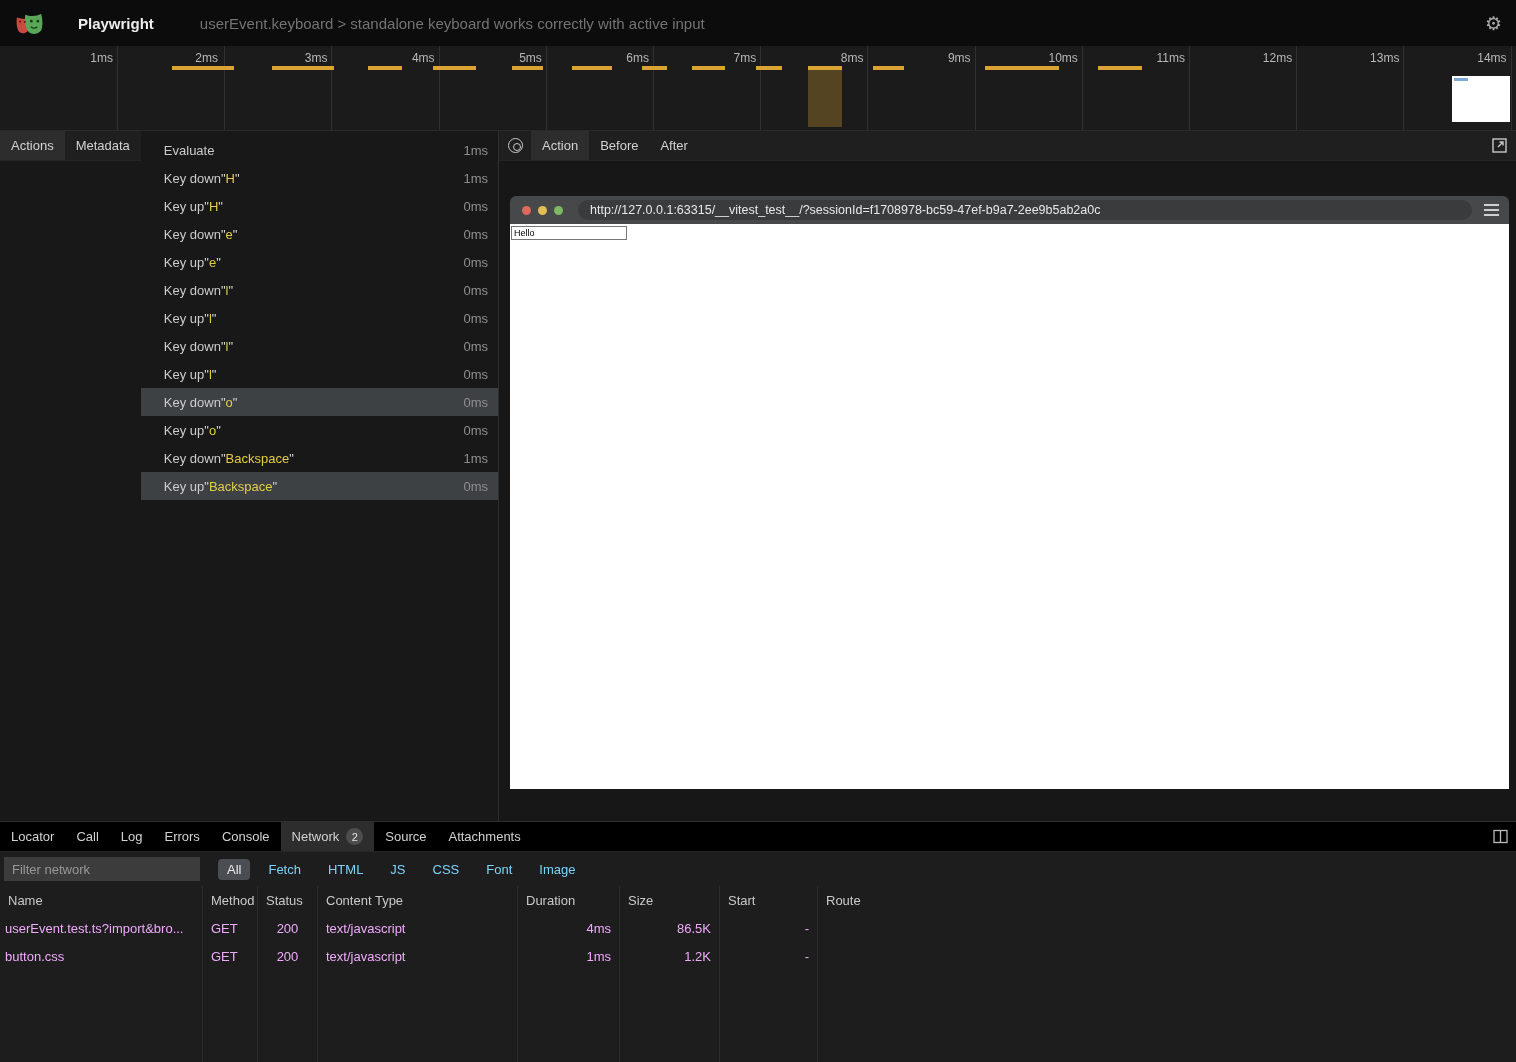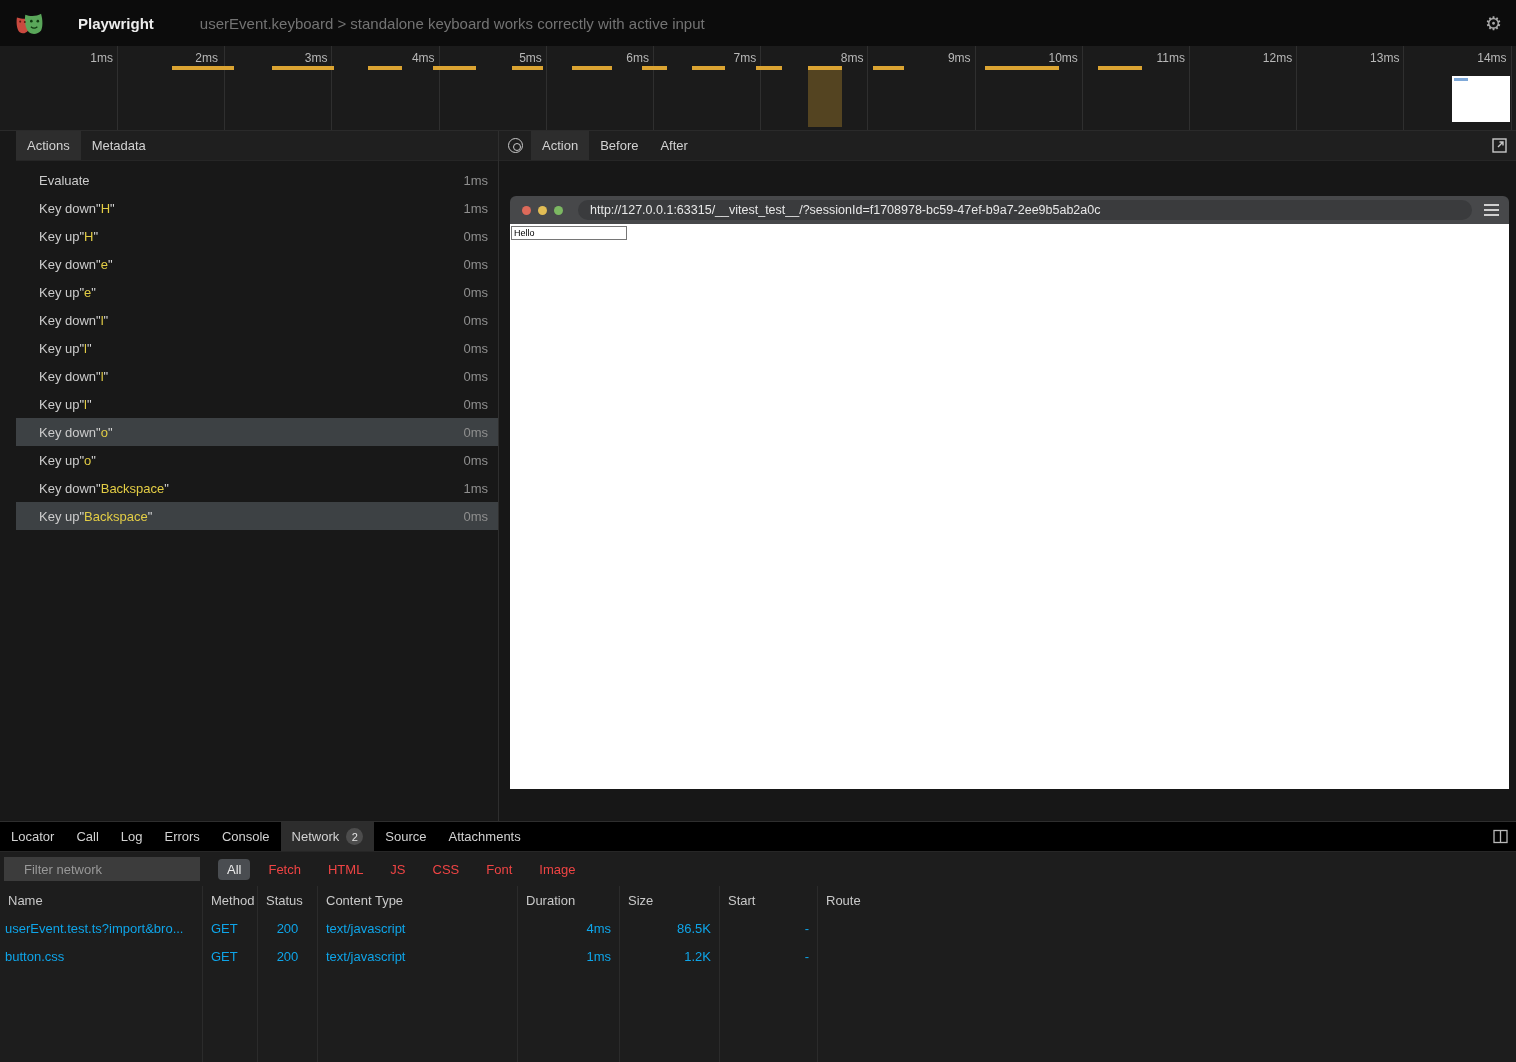--- a/index.html
+++ b/index.html
@@ -29,7 +29,7 @@
   
   .main { position:absolute; top:131px; left:0; width:100%; height:690px; display:flex; }
   .left-panel { width:499px; flex:0 0 auto; border-right:1px solid #2e2e2e;
-    display:flex; flex-direction:column; background:#181818;padding-left:16px; }
+    display:flex; flex-direction:row; background:#181818; }
   .toolbar { height:30px; flex:0 0 auto; background:#1f1f1f; display:flex; align-items:stretch;
     border-bottom:1px solid #262626; }
   .tab { display:flex; align-items:center; padding:0 11px; color:#d2d2d2; cursor:pointer; white-space:nowrap; }

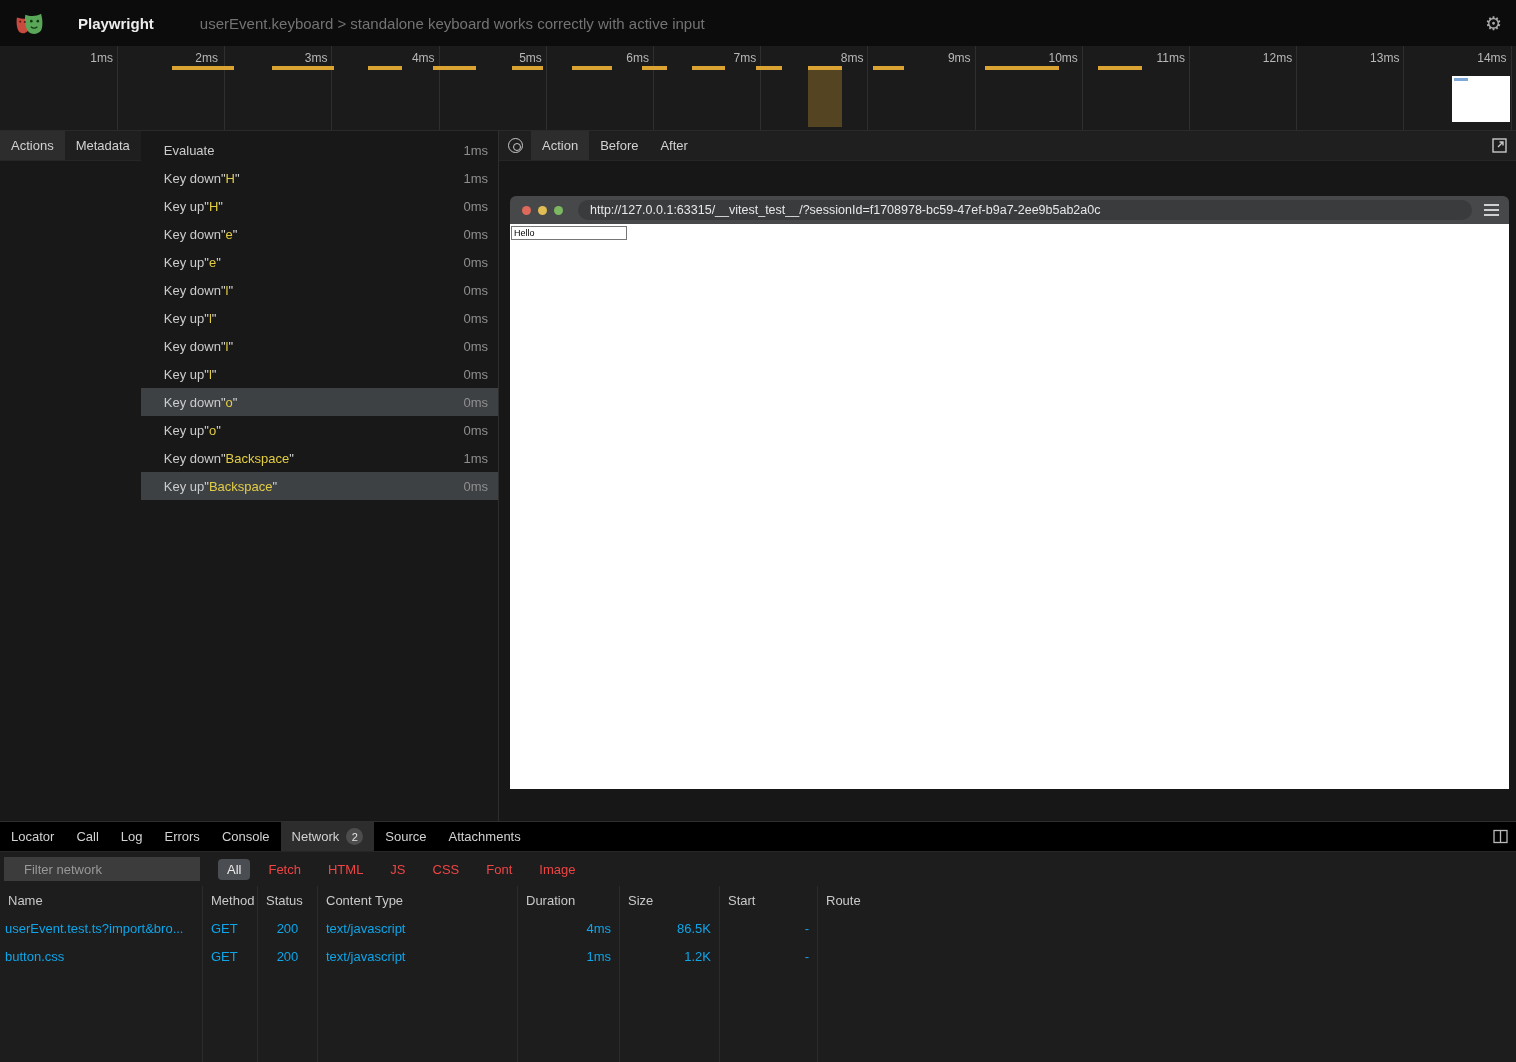--- a/index.html
+++ b/index.html
@@ -70,7 +70,7 @@
   .columns-icon { position:absolute; right:8px; top:7px; cursor:pointer; }
   .filter-row { height:34px; flex:0 0 auto; display:flex; align-items:center; background:#1d1d1d; }
   .filter-input { width:196px; height:24px; margin-left:4px; background:#3c3c3c; border:none;
-    color:#cccccc; font-size:13px; padding:0 20px; font-family:"Liberation Sans", sans-serif; }
+    color:#cccccc; font-size:13px; padding:0 8px; font-family:"Liberation Sans", sans-serif; }
   .filter-input::placeholder { color:#989898; }
   .chips { display:flex; align-items:center; margin-left:18px; gap:9px; }
   .chip { padding:3px 9px; border-radius:4px; color:#ef4444; cursor:pointer; }

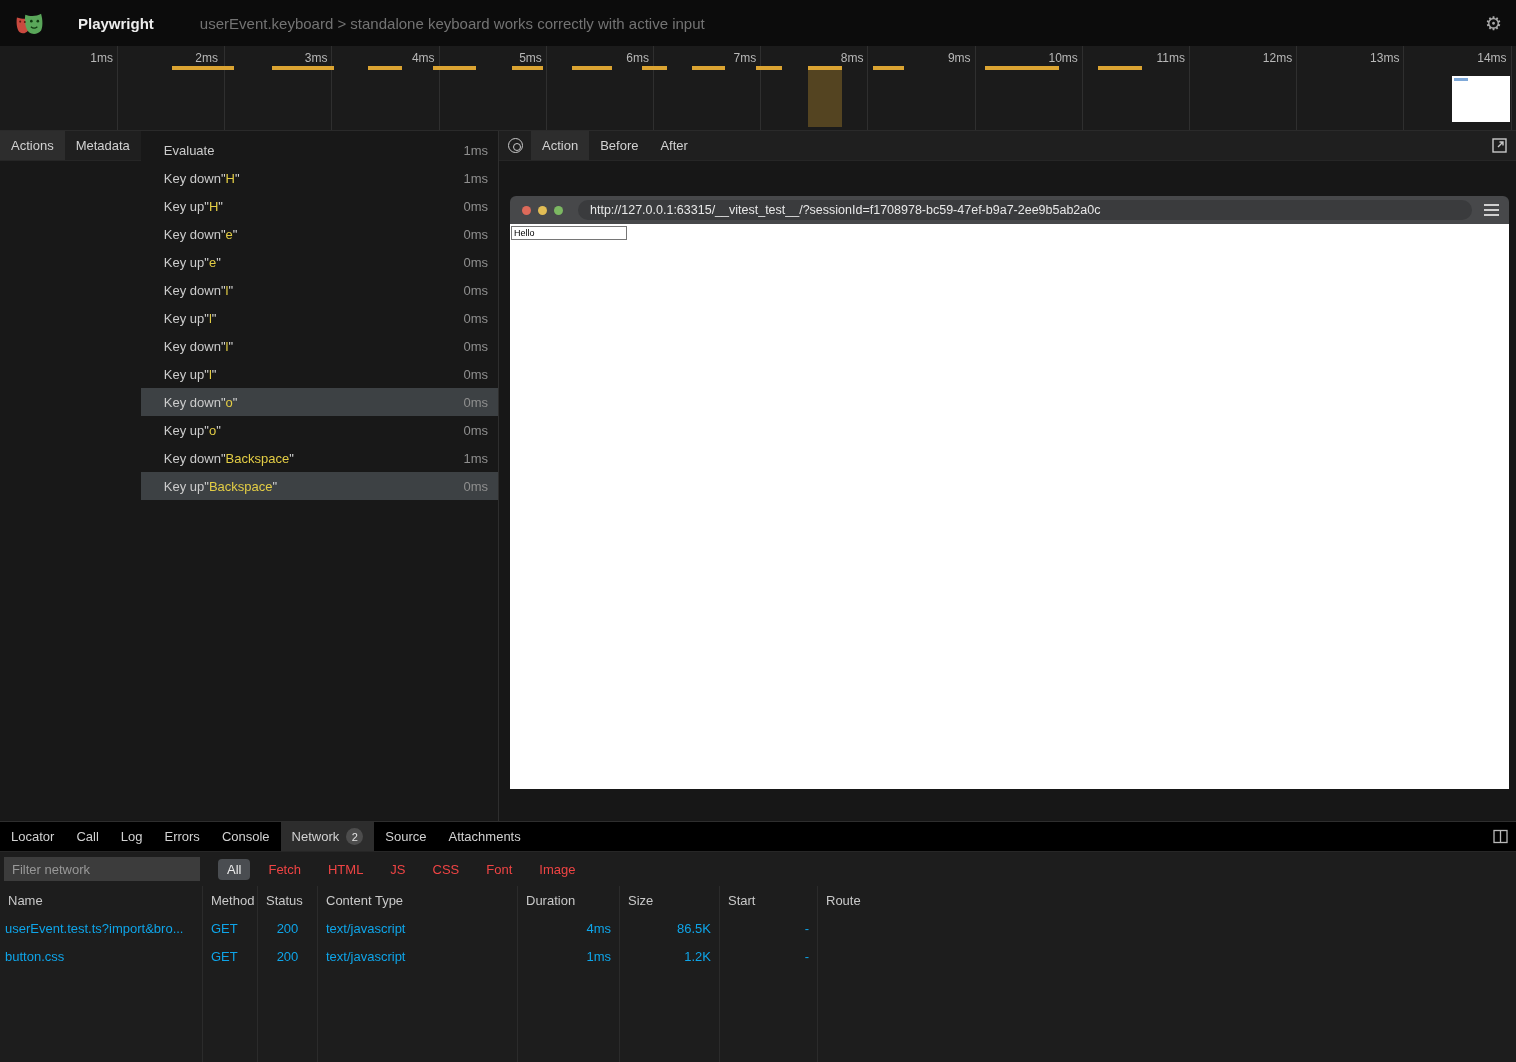--- a/index.html
+++ b/index.html
@@ -73,7 +73,7 @@
     color:#cccccc; font-size:13px; padding:0 8px; font-family:"Liberation Sans", sans-serif; }
   .filter-input::placeholder { color:#989898; }
   .chips { display:flex; align-items:center; margin-left:18px; gap:9px; }
-  .chip { padding:3px 9px; border-radius:4px; color:#ef4444; cursor:pointer; }
+  .chip { padding:3px 9px; border-radius:4px; color:#7dd3fc; cursor:pointer; }
   .chip.selected { background:#4a4d51; color:#eaeaea; }
   .net-table { flex:1; display:grid; overflow:hidden;
     grid-template-columns:203px 55px 60px 200px 102px 100px 98px auto;

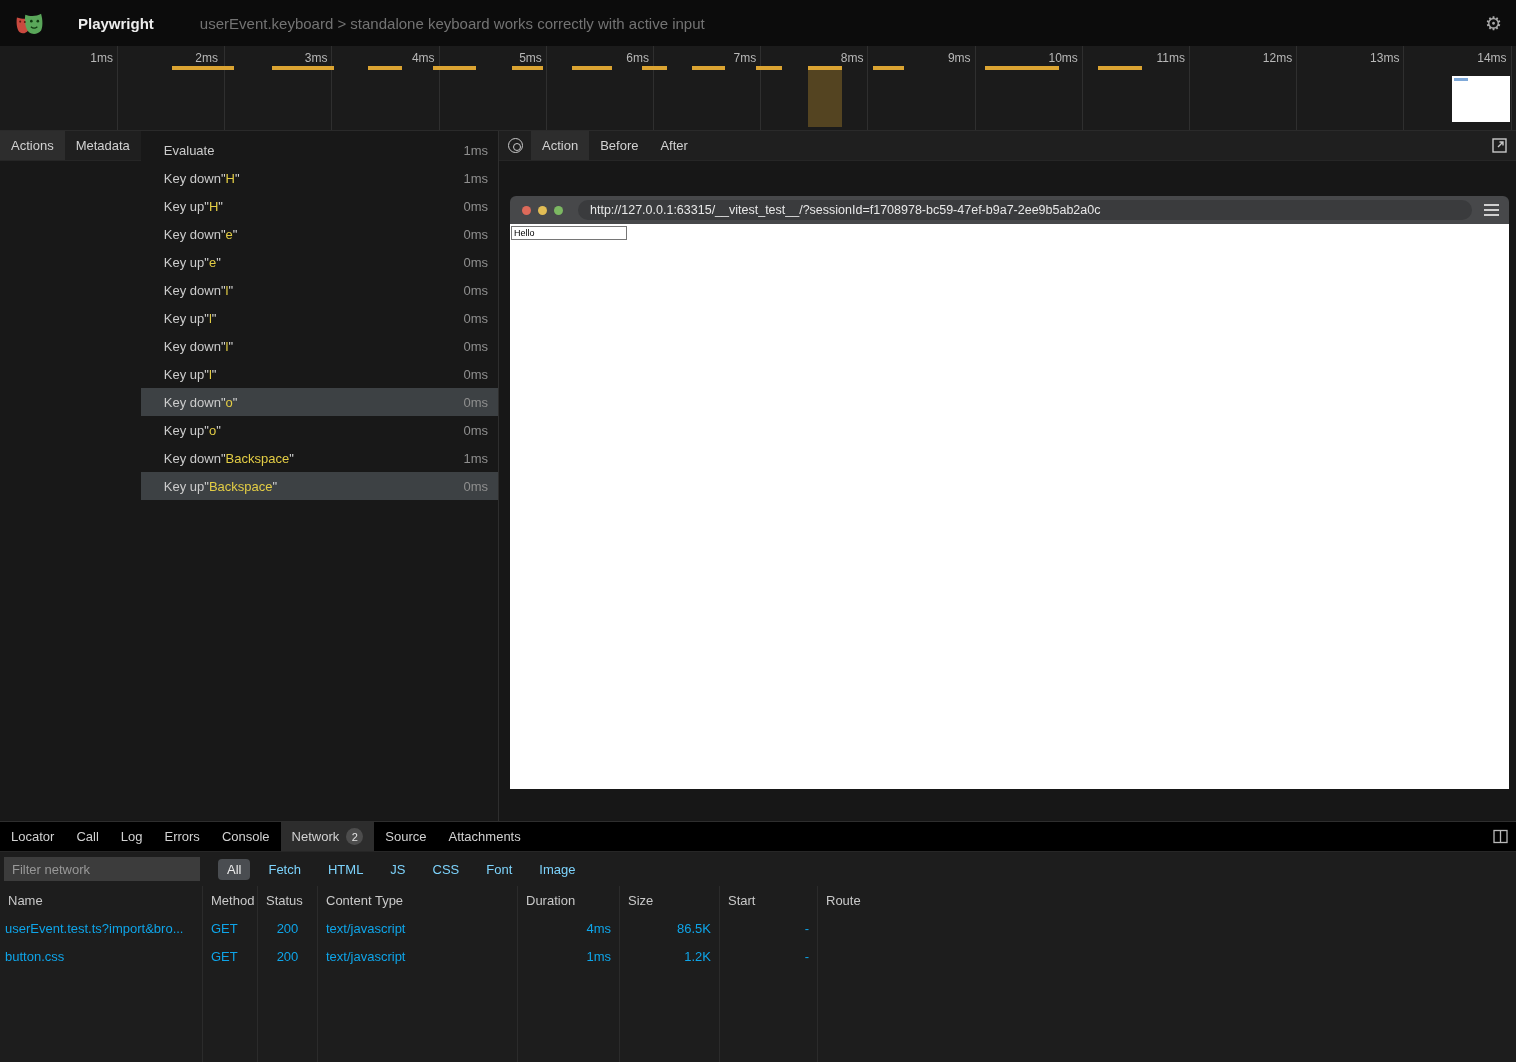--- a/index.html
+++ b/index.html
@@ -79,7 +79,7 @@
     grid-template-columns:203px 55px 60px 200px 102px 100px 98px auto;
     grid-template-rows:28px 28px 28px 1fr; background:#1d1d1d; }
   .cell { border-right:1px solid #2b2b2b; display:flex; align-items:center;
-    padding:0 8px; white-space:nowrap; overflow:hidden; color:#0ea5e9; }
+    padding:0 8px; white-space:nowrap; overflow:hidden; color:#f0abfc; }
   .cell.last { border-right:none; }
   .cell.head { color:#c9c9c9; }
   .cell.r { justify-content:flex-end; }

